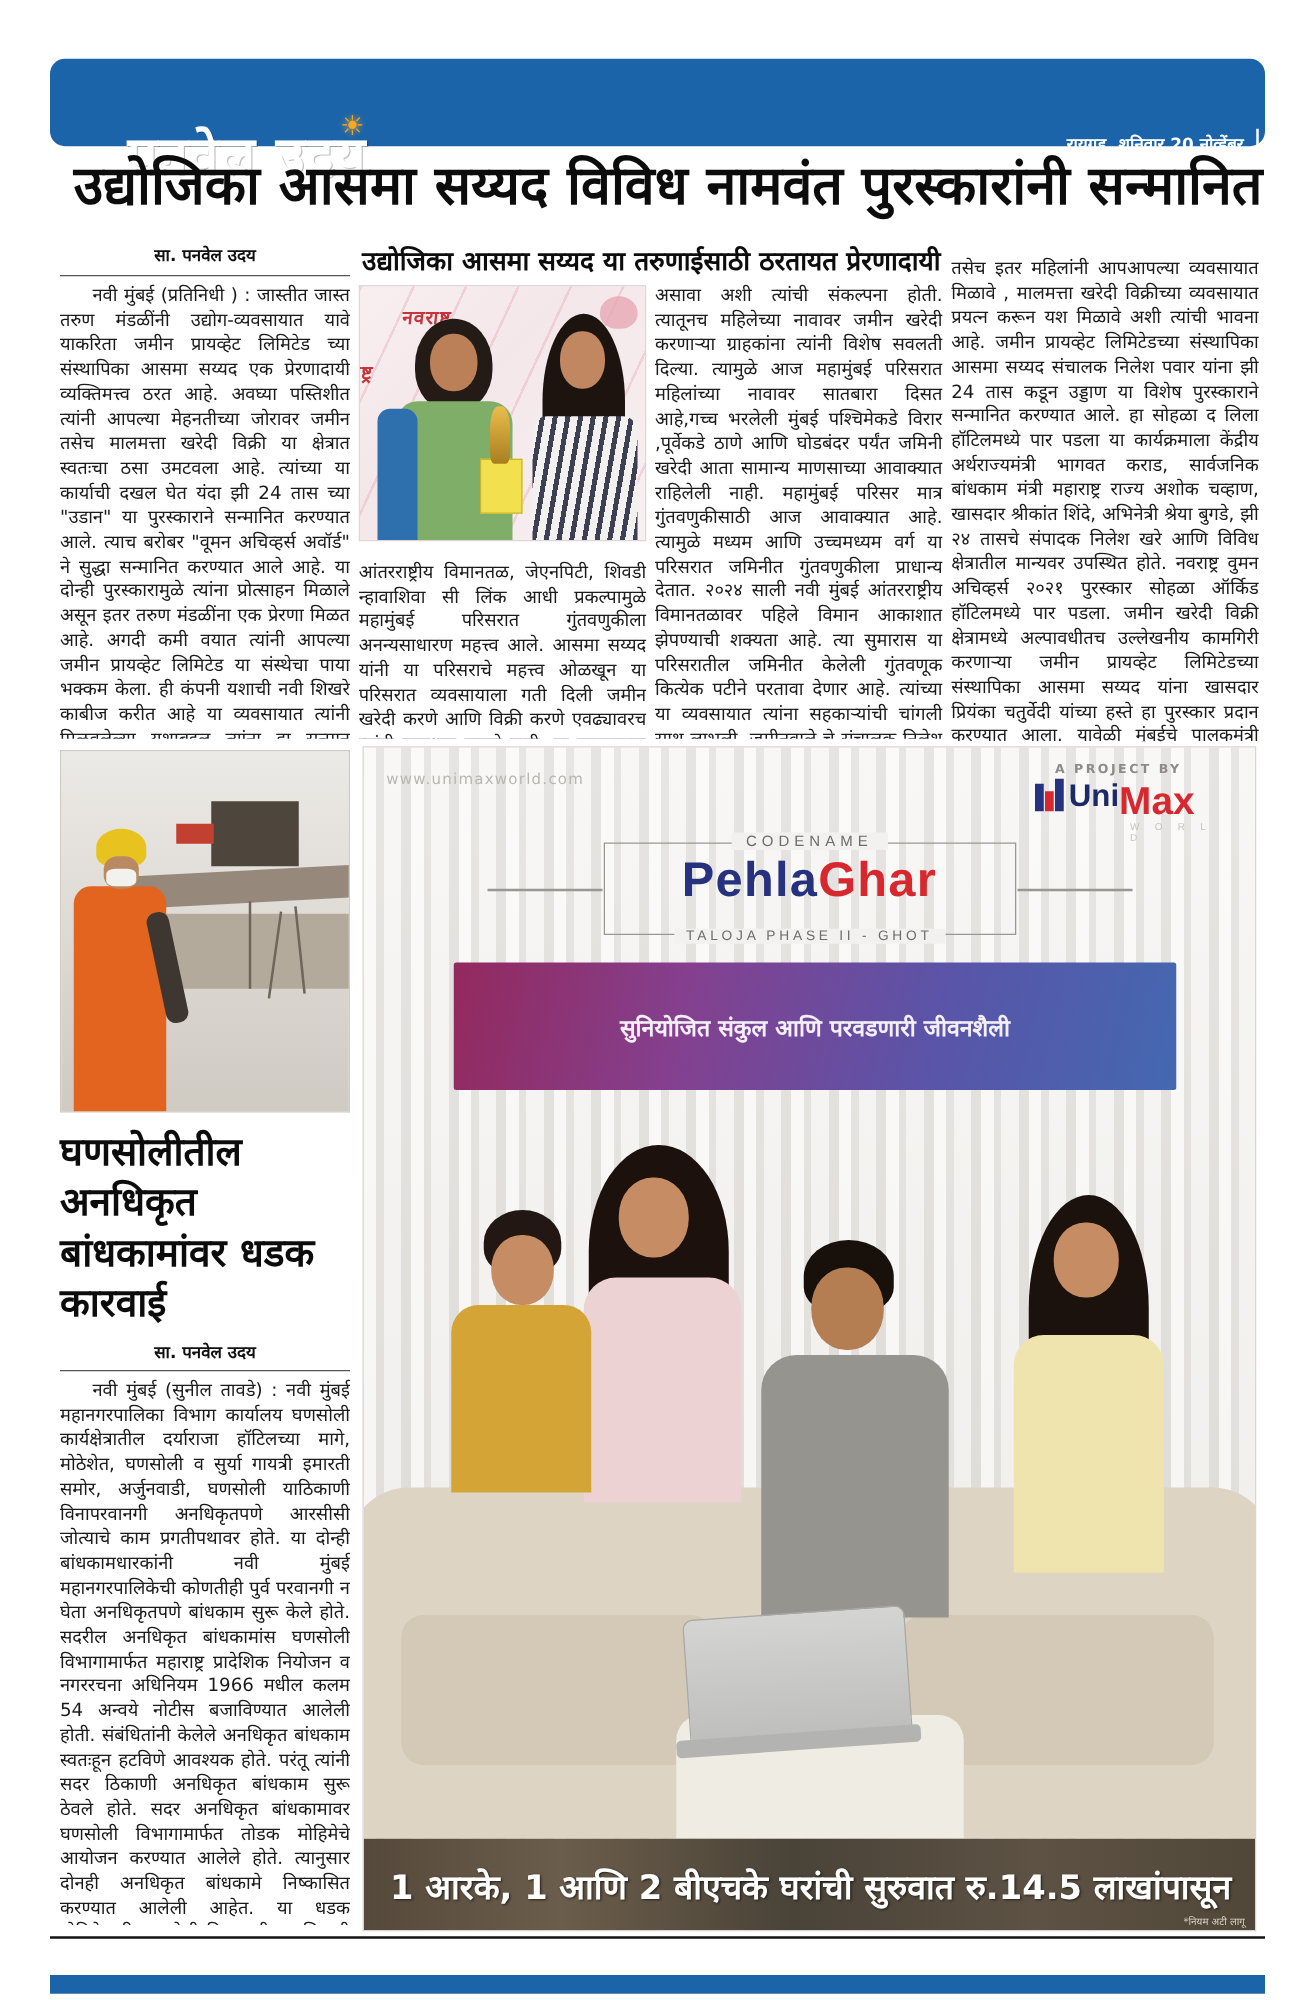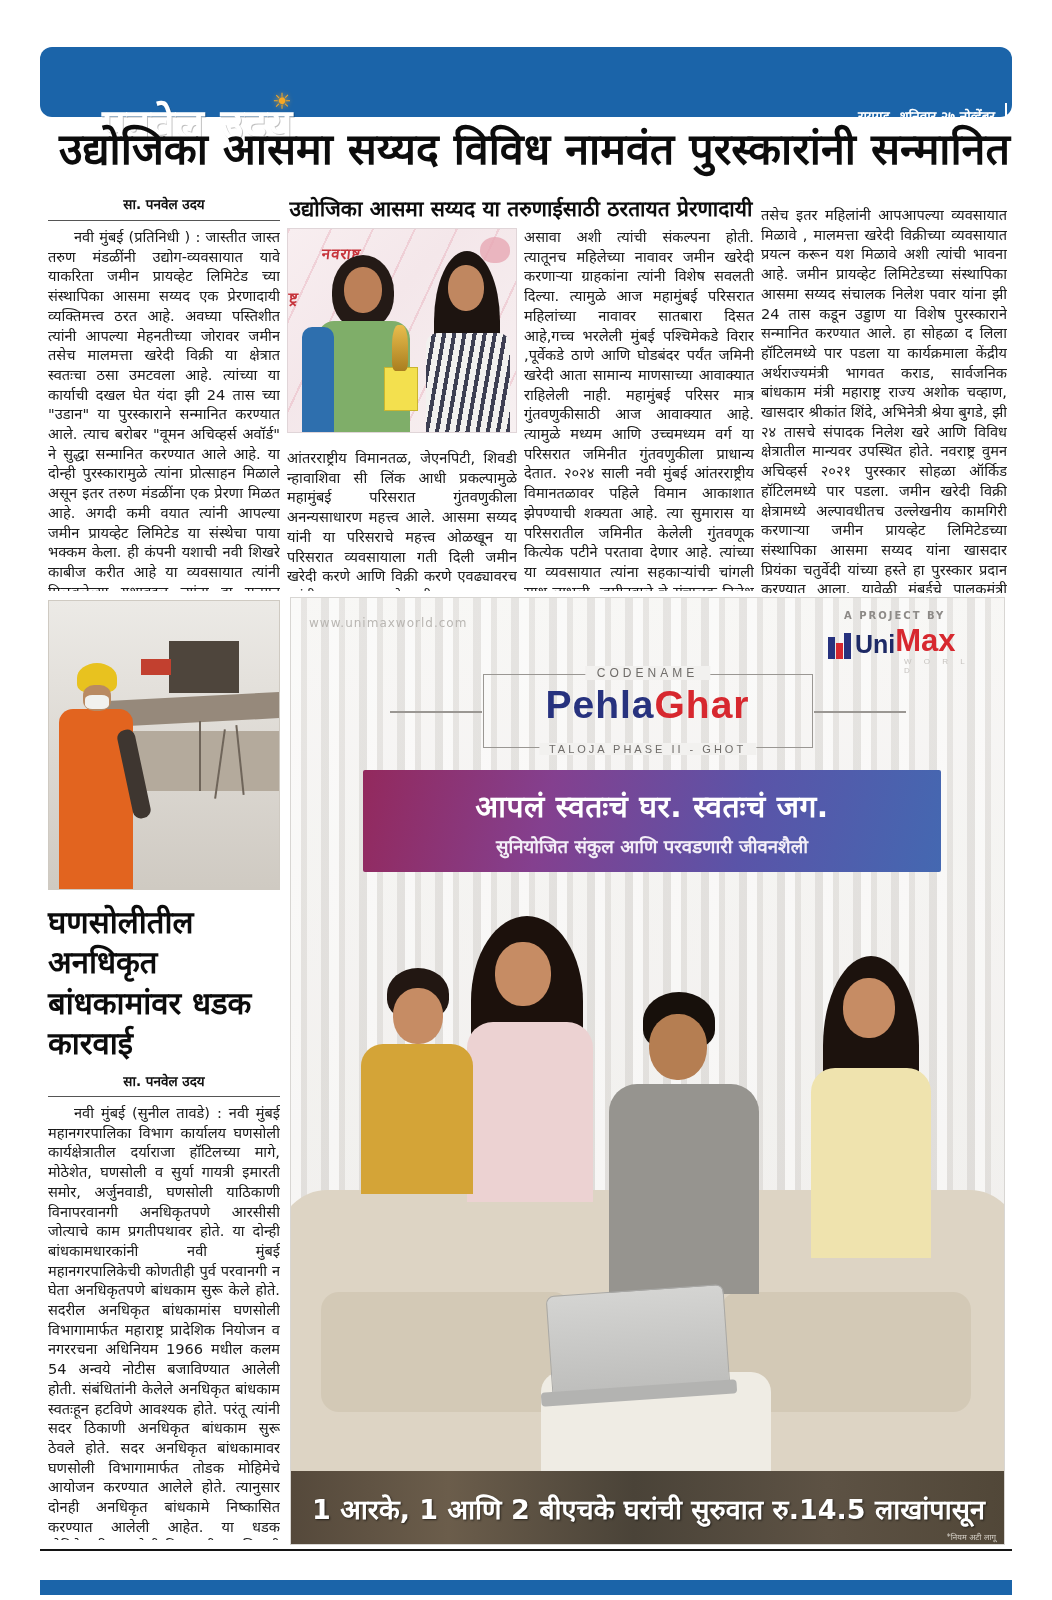--- a/index.html
+++ b/index.html
@@ -142,7 +142,7 @@
     <span class="abs" id="masthead">पनवेल उदय</span>
     <span class="abs" id="masthead-sun">☀</span>
     <div class="abs" id="dateline">
-      <div>रायगड, शनिवार २७ नोव्हेंबर</div>
+      <div>रायगड, शनिवार 20 नोव्हेंबर</div>
       <div>ते ३ डिसेंबर २०२१</div>
     </div>
     <div class="abs" id="header-divider"></div>

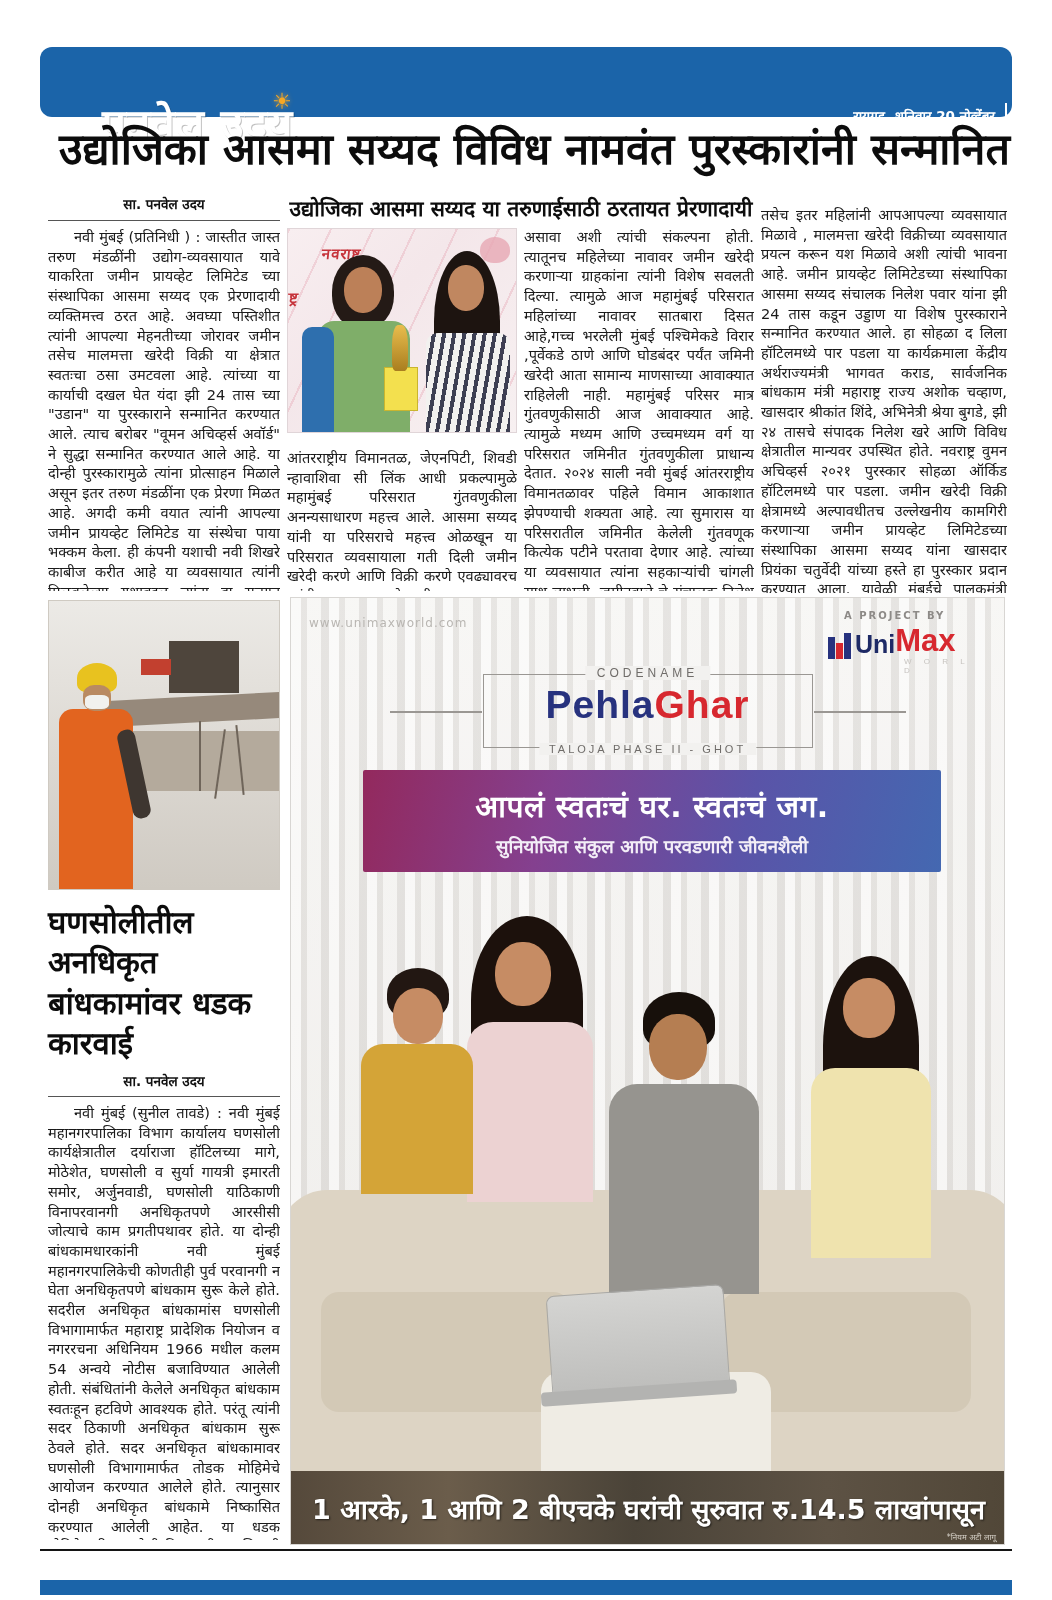--- a/index.html
+++ b/index.html
@@ -77,7 +77,7 @@
   #ad-website { left:18px; top:18px; font-size:12px; color:#b9b6b2; letter-spacing:1px; }
   #ad-projectby { right:26px; top:12px; width:150px; }
   #ad-projectby .lbl { display:block; font-size:10px; color:#8d8a87; letter-spacing:2px; margin-left:16px; font-weight:bold; }
-  .logo-row { display:flex; align-items:flex-end; margin-top:2px; }
+  .logo-row { display:flex; align-items:flex-start; margin-top:2px; }
   #unimax-mark { width:24px; height:26px; position:relative; margin-right:3px; }
   #unimax-mark .b1 { position:absolute; left:0; top:4px; width:7px; height:22px; background:#27327e; }
   #unimax-mark .b2 { position:absolute; left:8px; top:10px; width:7px; height:16px; background:#d7282f; }

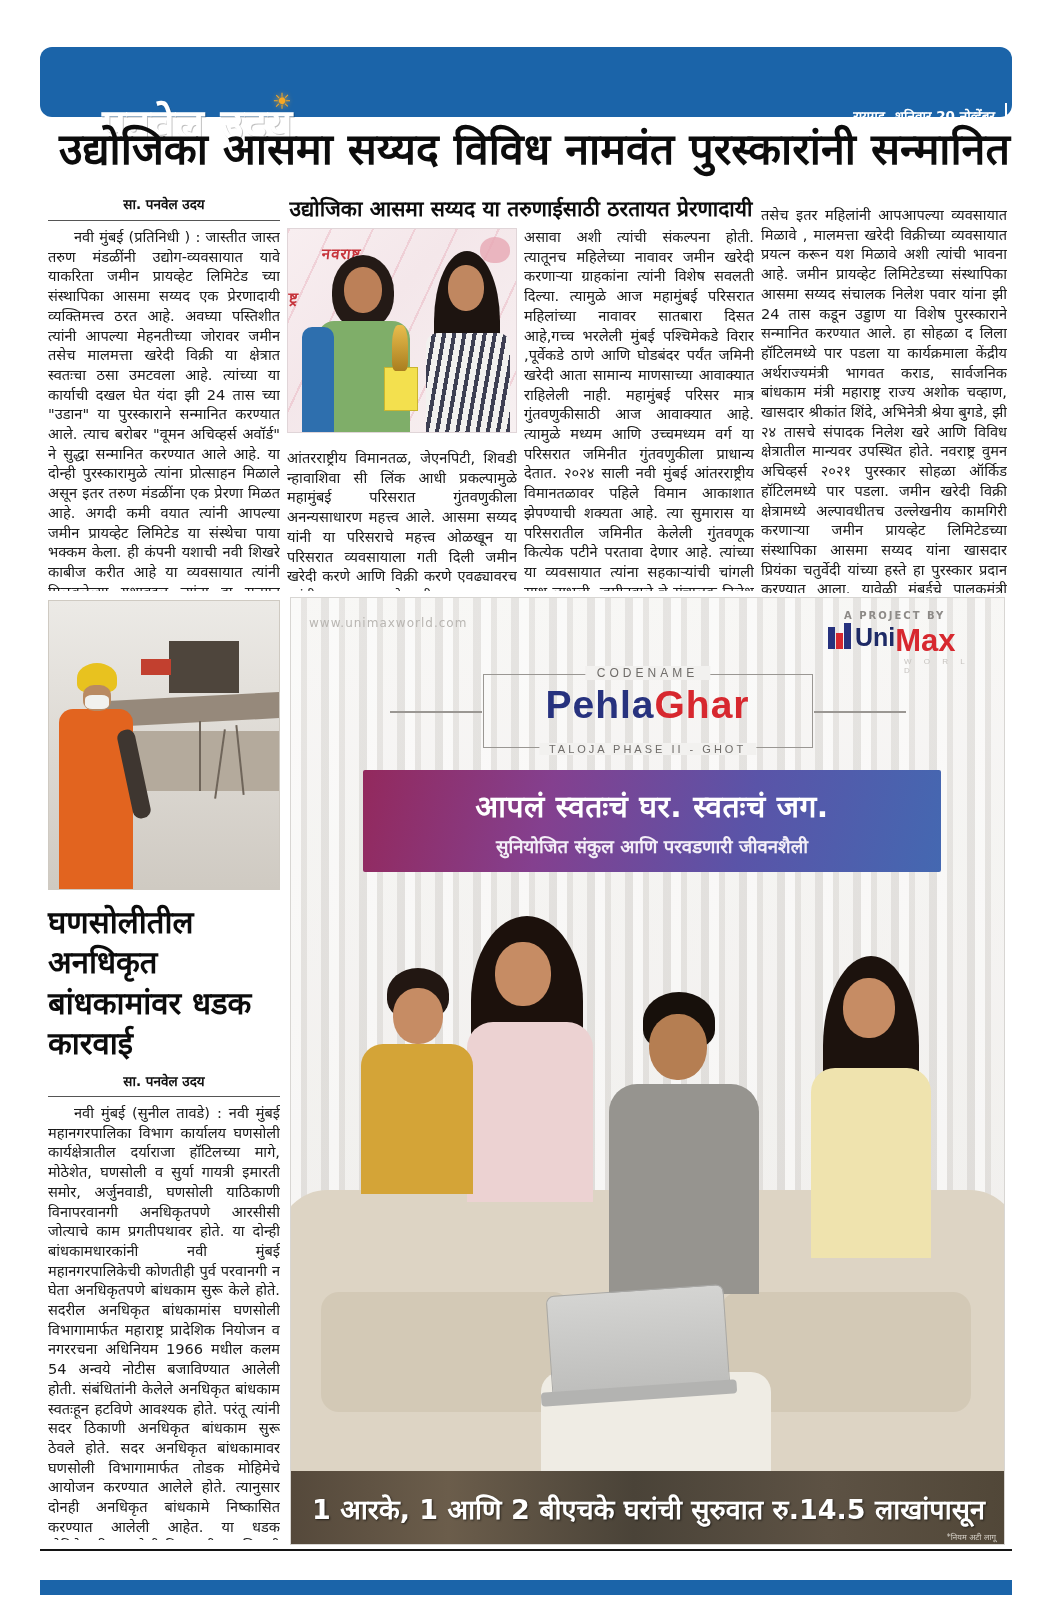--- a/index.html
+++ b/index.html
@@ -236,7 +236,6 @@
     </div>
 
     <div class="abs" id="ad-banner">
-      <div id="ad-tagline">आपलं स्वतःचं घर. स्वतःचं जग.</div>
       <div id="ad-tagline-sub">सुनियोजित संकुल आणि परवडणारी जीवनशैली</div>
     </div>
 

